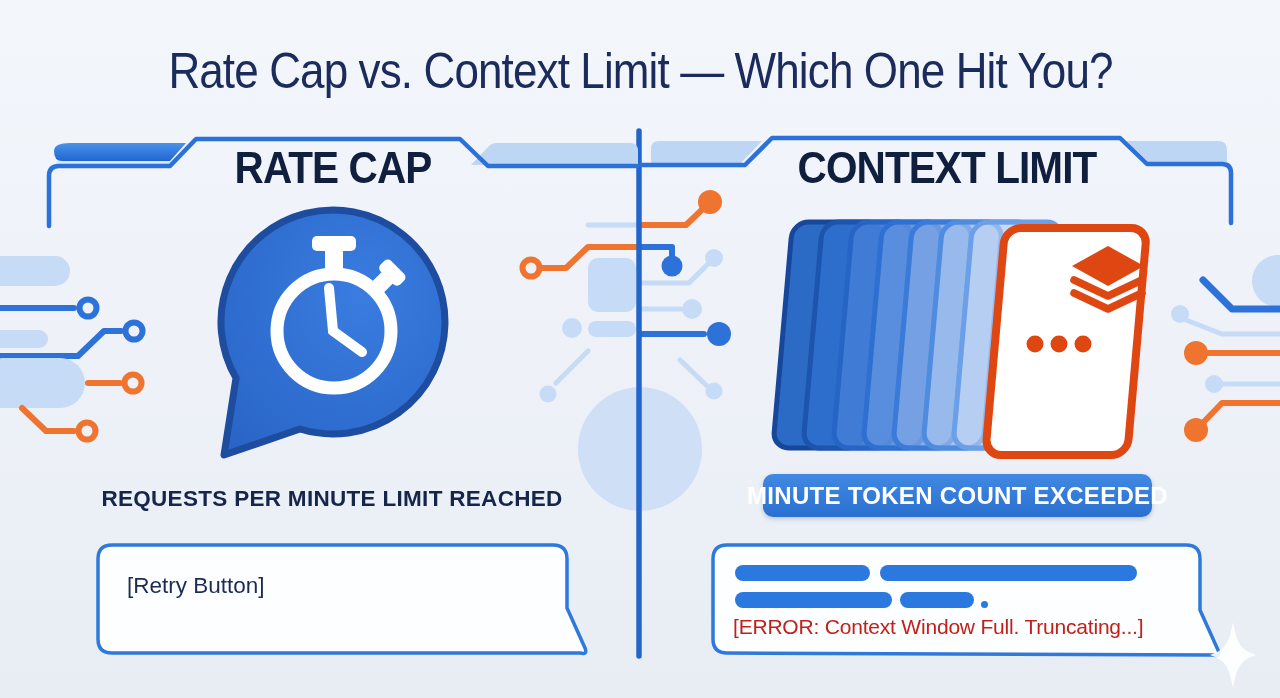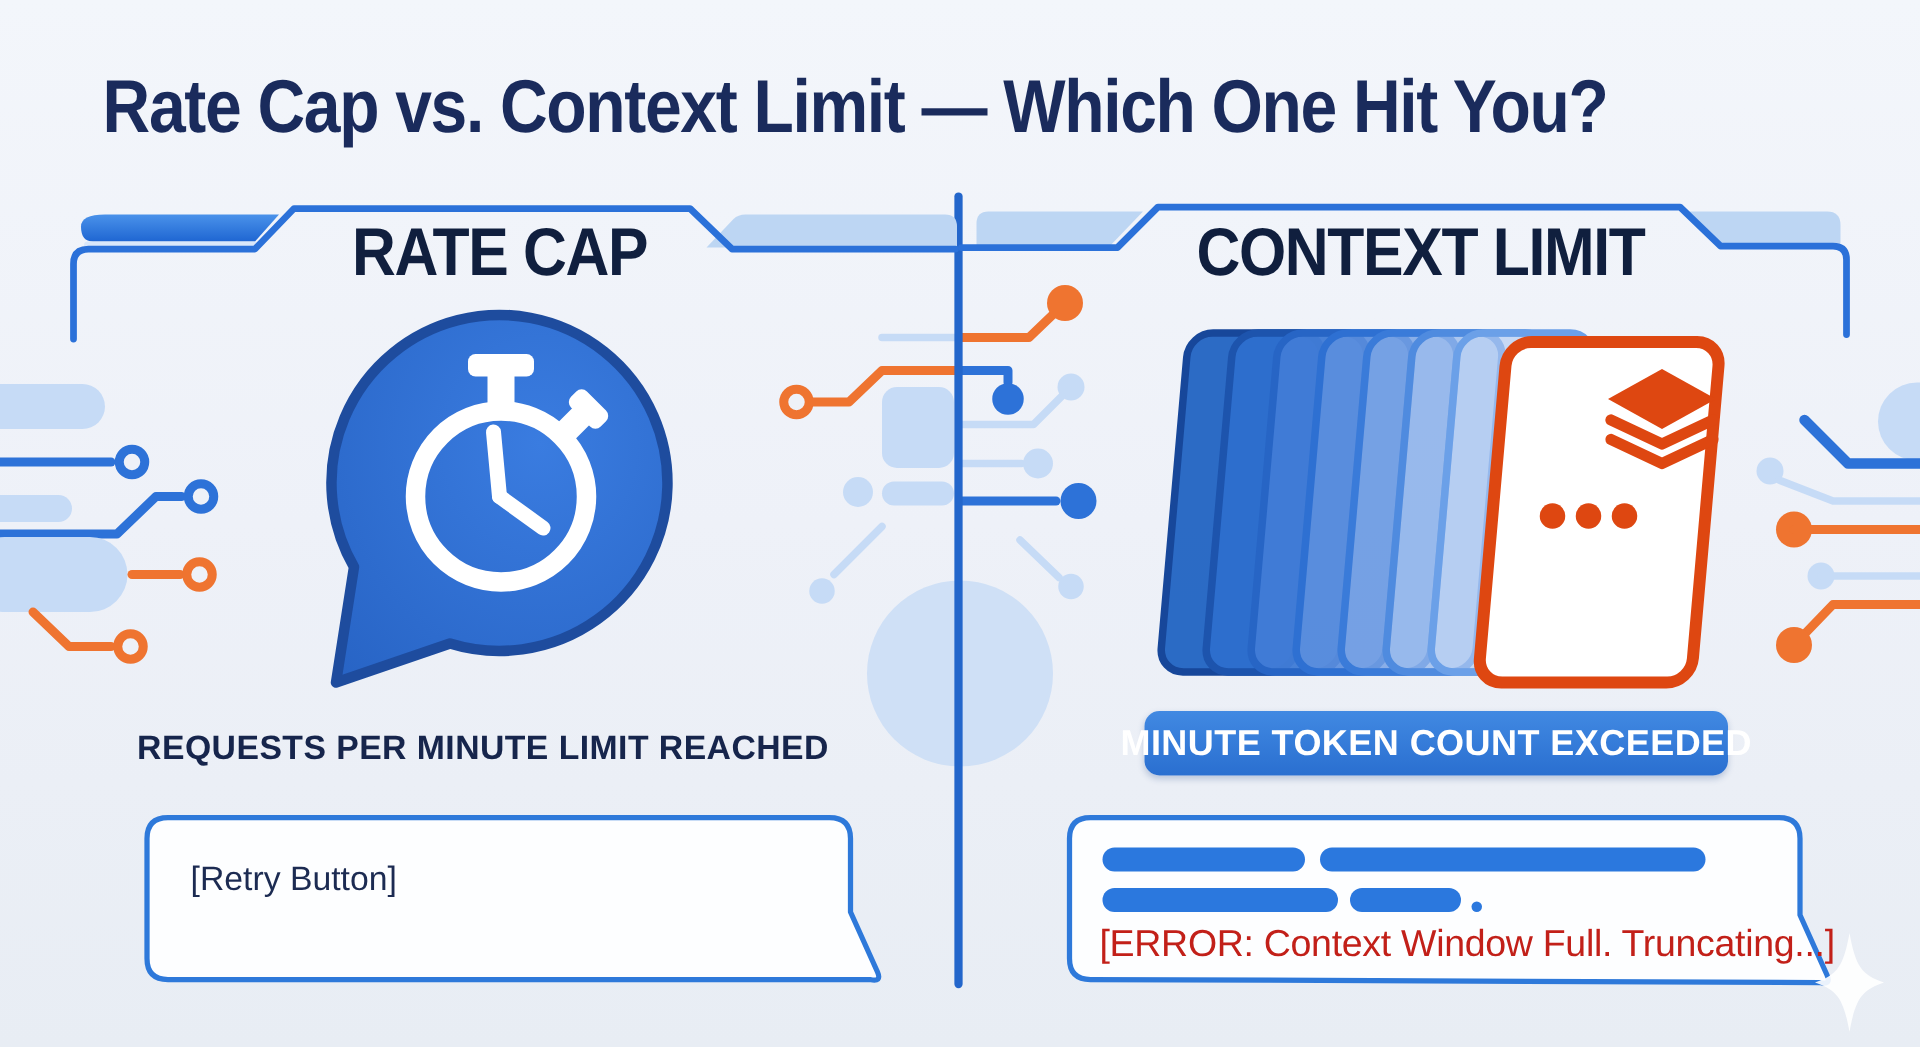--- a/index.html
+++ b/index.html
@@ -10,8 +10,8 @@
   }
   .abs{position:absolute;}
   .main-title{
-    top:42px;left:0;width:1280px;
-    font-size:50px;font-weight:700;color:#1a2b5c;letter-spacing:-1px;white-space:nowrap;
+    top:42px;left:0;width:1280px;text-align:center;
+    font-size:50px;font-weight:400;color:#1a2b5c;letter-spacing:-1px;white-space:nowrap;
   }
   .main-title .squeeze{display:inline-block;transform:scaleX(.88);transform-origin:center;}
   .panel-title{

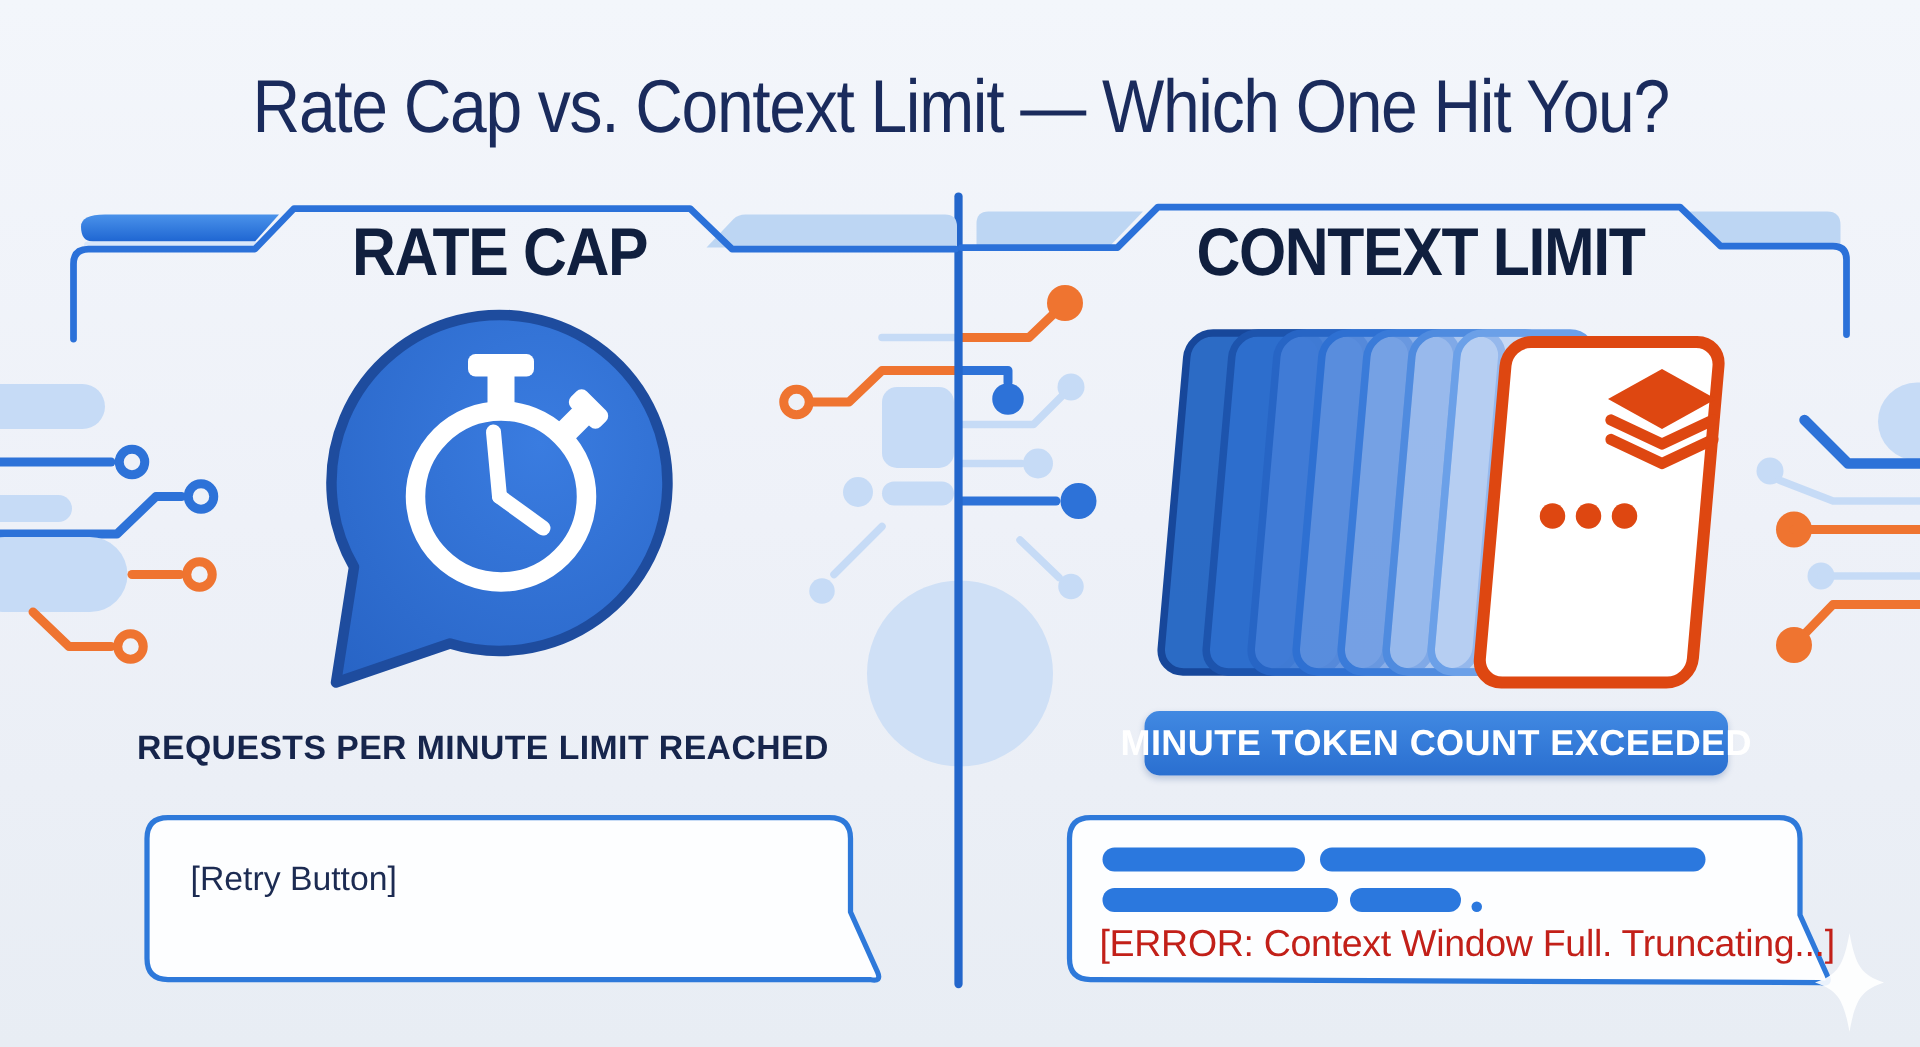--- a/index.html
+++ b/index.html
@@ -21,7 +21,7 @@
   .panel-title.left{top:142px;left:133px;width:400px;}
   .panel-title.right{top:142px;left:747px;width:400px;}
   .caption{
-    top:486px;left:52px;width:540px;text-align:center;
+    top:486px;left:62px;width:540px;text-align:center;
     font-size:22.5px;font-weight:800;color:#16254c;letter-spacing:.3px;white-space:nowrap;
   }
   .badge{

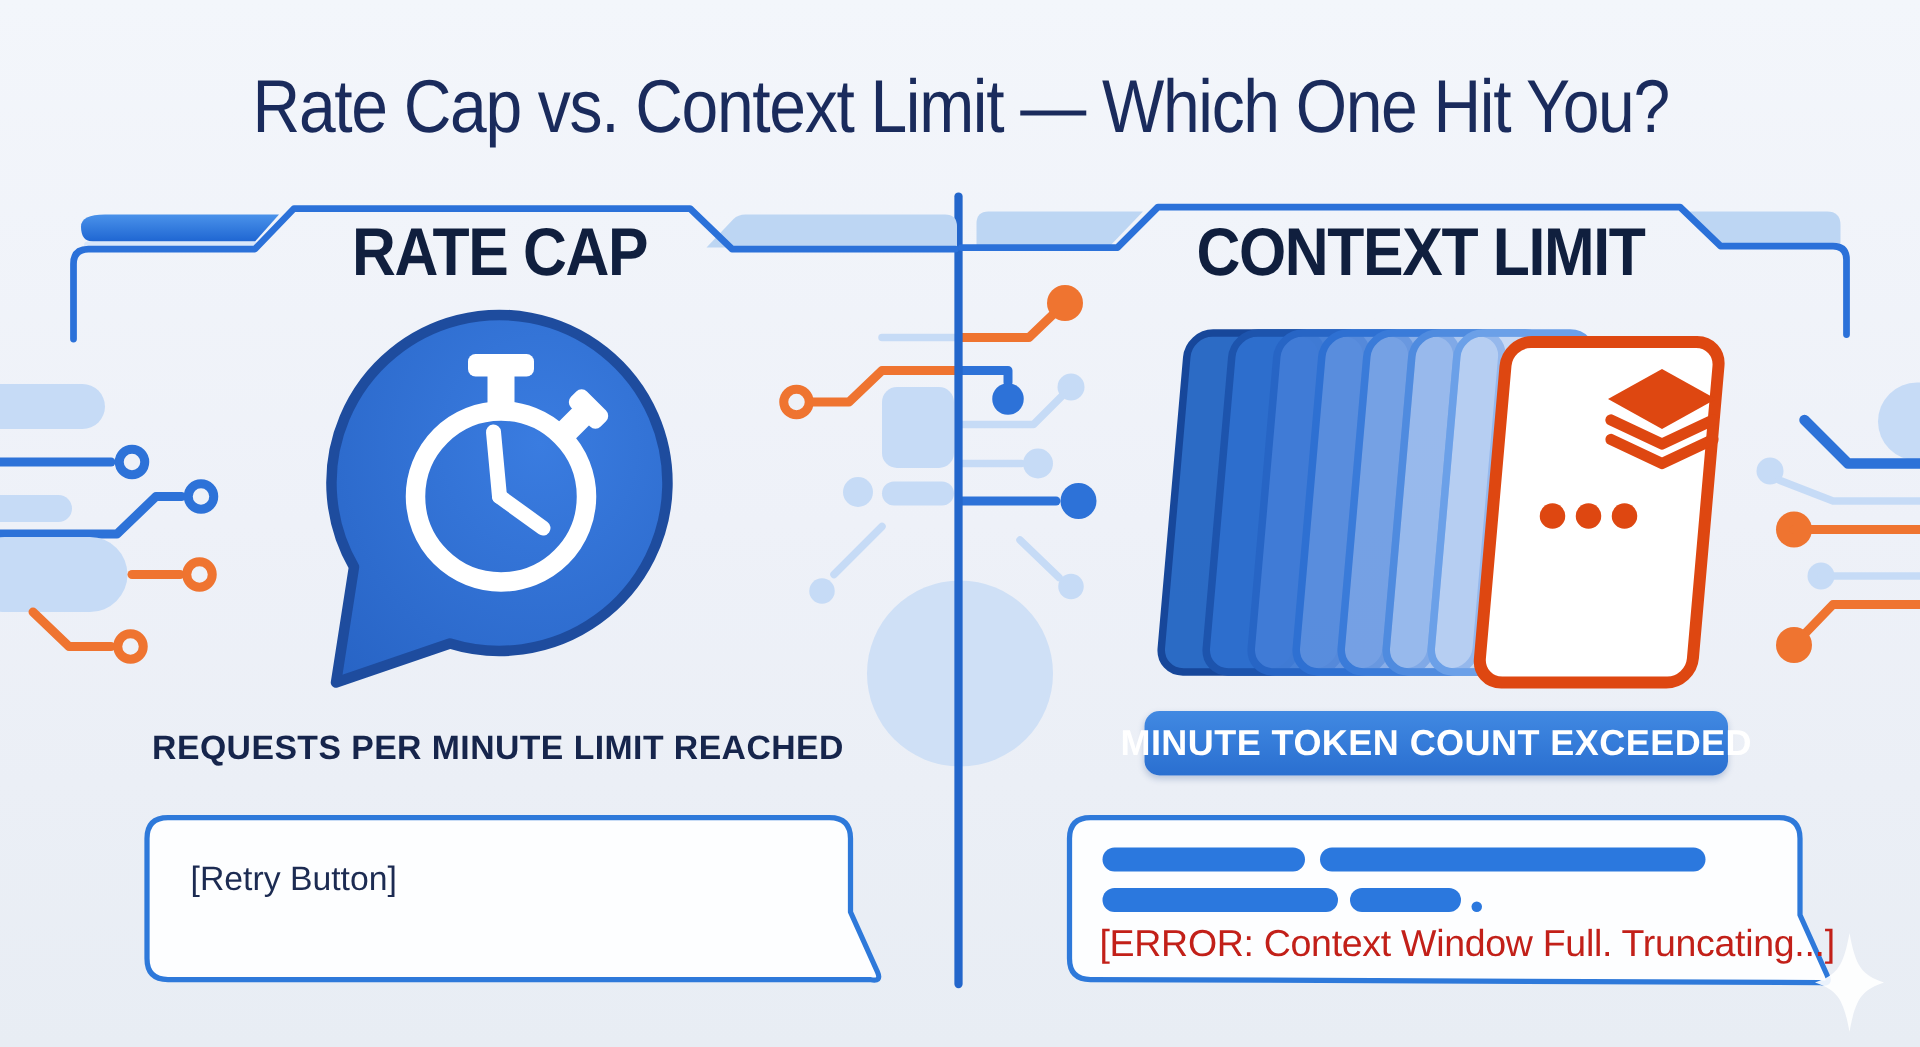--- a/index.html
+++ b/index.html
@@ -37,7 +37,7 @@
   }
   .error-text{
     top:615px;left:733px;width:460px;
-    font-size:25px;font-weight:500;color:#c22019;letter-spacing:-.2px;white-space:nowrap;
+    font-size:21px;font-weight:500;color:#c22019;letter-spacing:-.2px;white-space:nowrap;
   }
   .bar{position:absolute;height:16px;border-radius:8px;background:#2b78de;}
   .bar-dot{position:absolute;width:7px;height:7px;border-radius:50%;background:#2b78de;}

